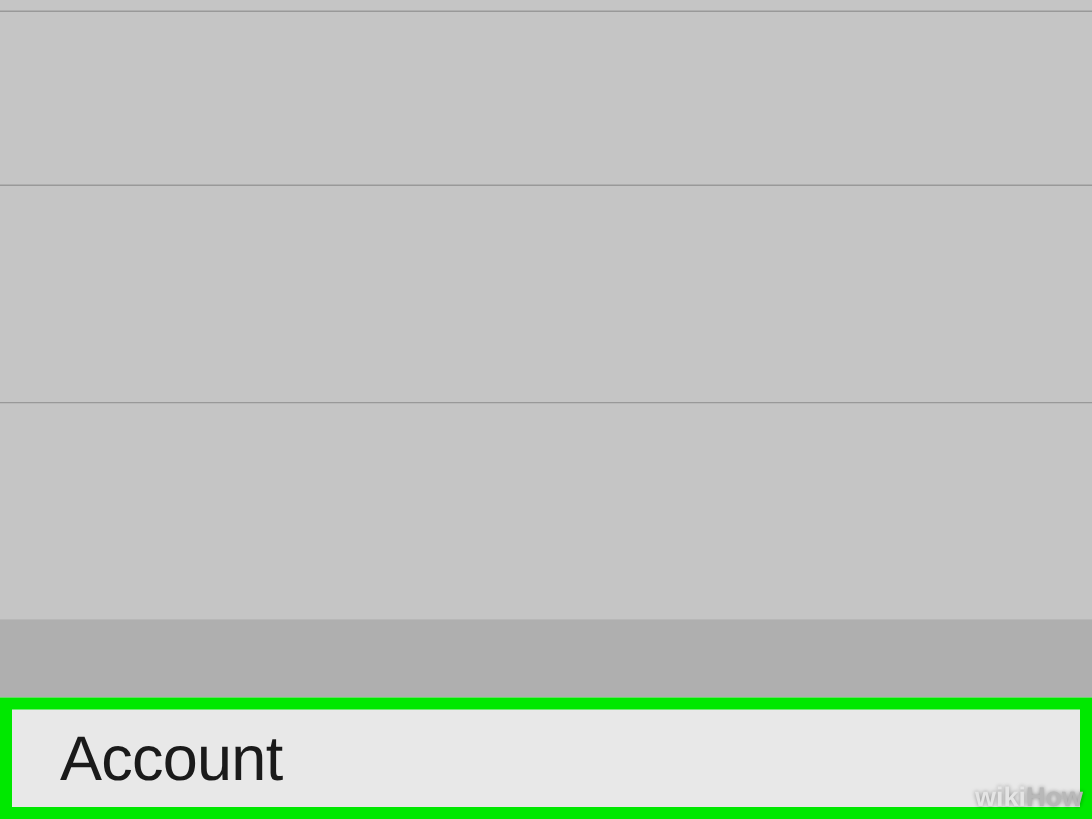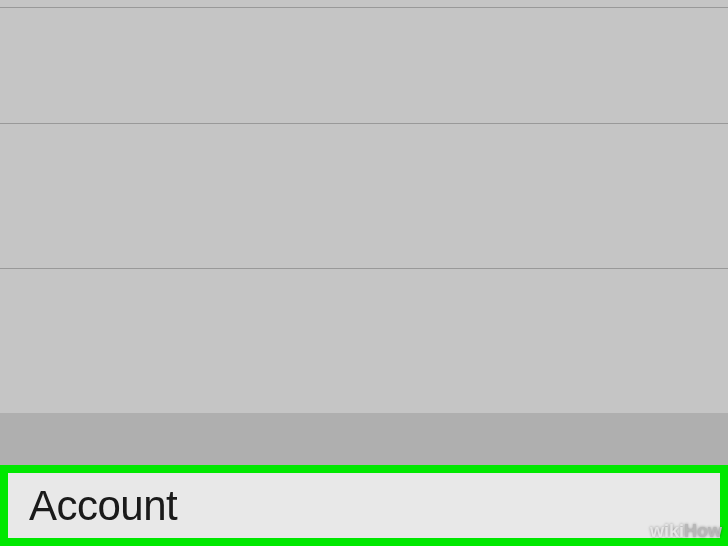--- a/index.html
+++ b/index.html
@@ -45,7 +45,7 @@
       width: 100%;
       display: flex;
       align-items: center;
-      padding-left: 21px;
+      padding-left: 32px;
     }
     .highlighted-row .label {
       font-size: 42px;

